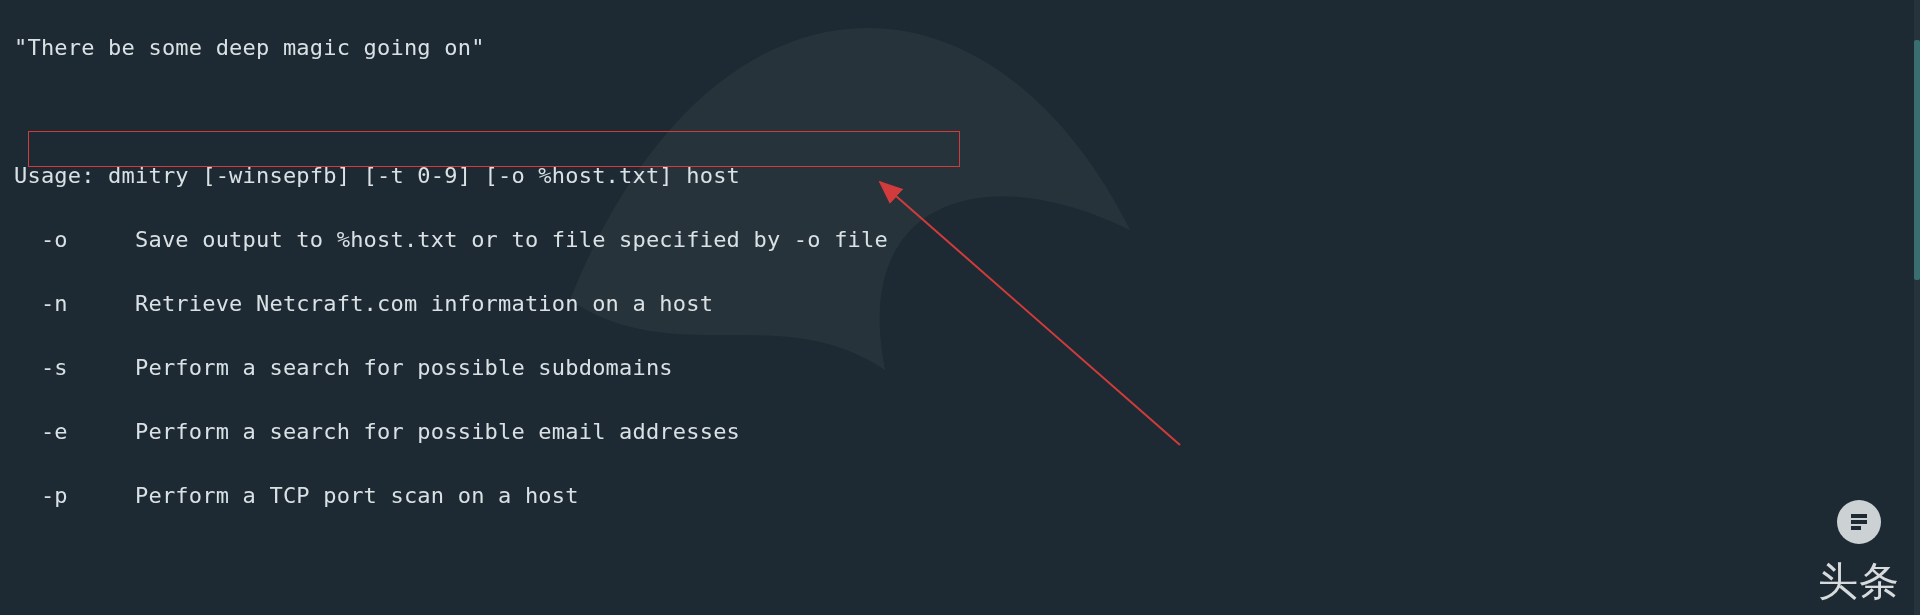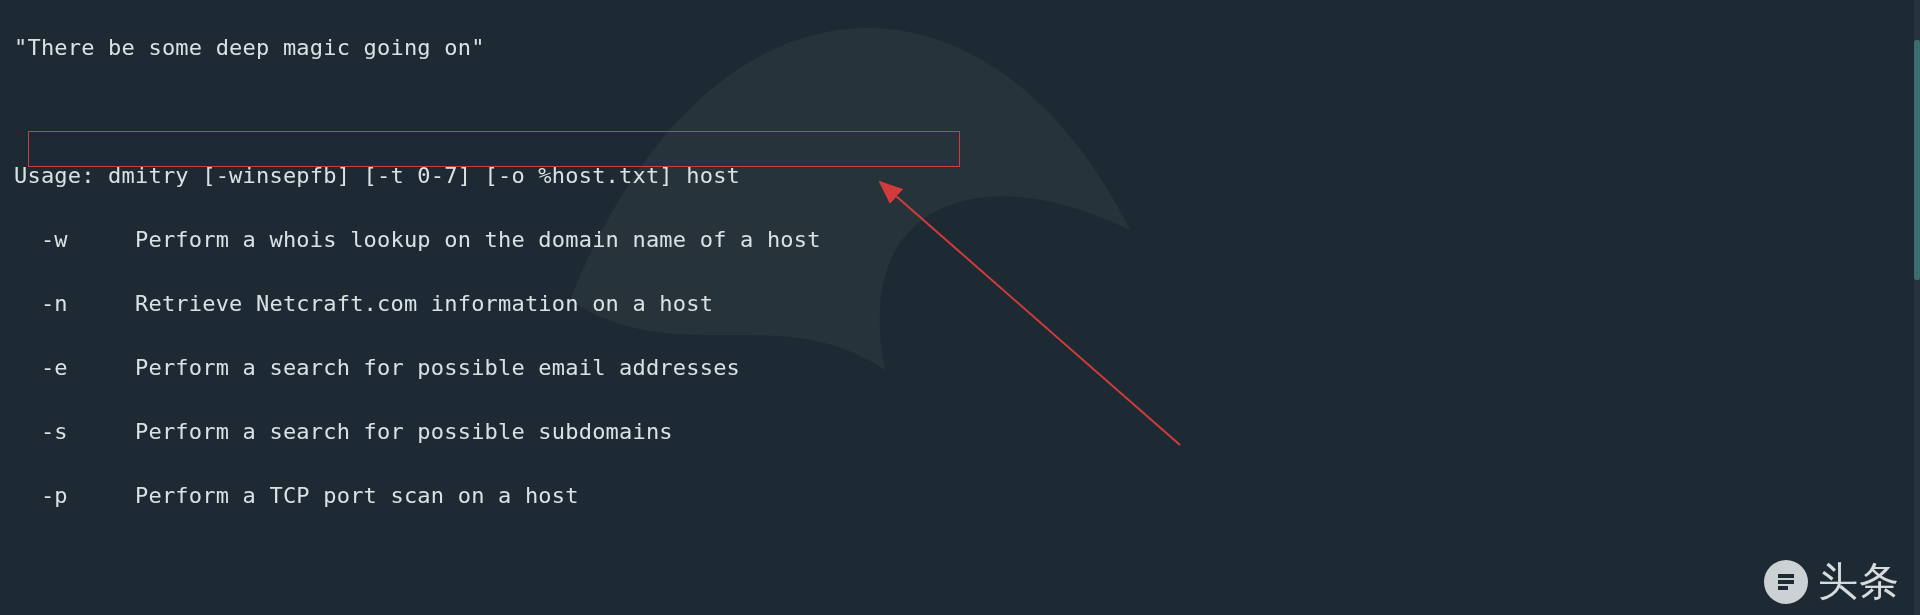--- a/index.html
+++ b/index.html
@@ -108,7 +108,7 @@
 <div class="term">
 <span class="line">"There be some deep magic going on"</span>
 <span class="line"></span>
-<span class="line">Usage: dmitry [-winsepfb] [-t 0-7] [-o %host.txt] host</span>
+<span class="line">Usage: dmitry [-winsepfb] [-t 0-9] [-o %host.txt] host</span>
 <span class="line">  -w     Perform a whois lookup on the domain name of a host</span>
 <span class="line">  -n     Retrieve Netcraft.com information on a host</span>
 <span class="line">  -e     Perform a search for possible email addresses</span>

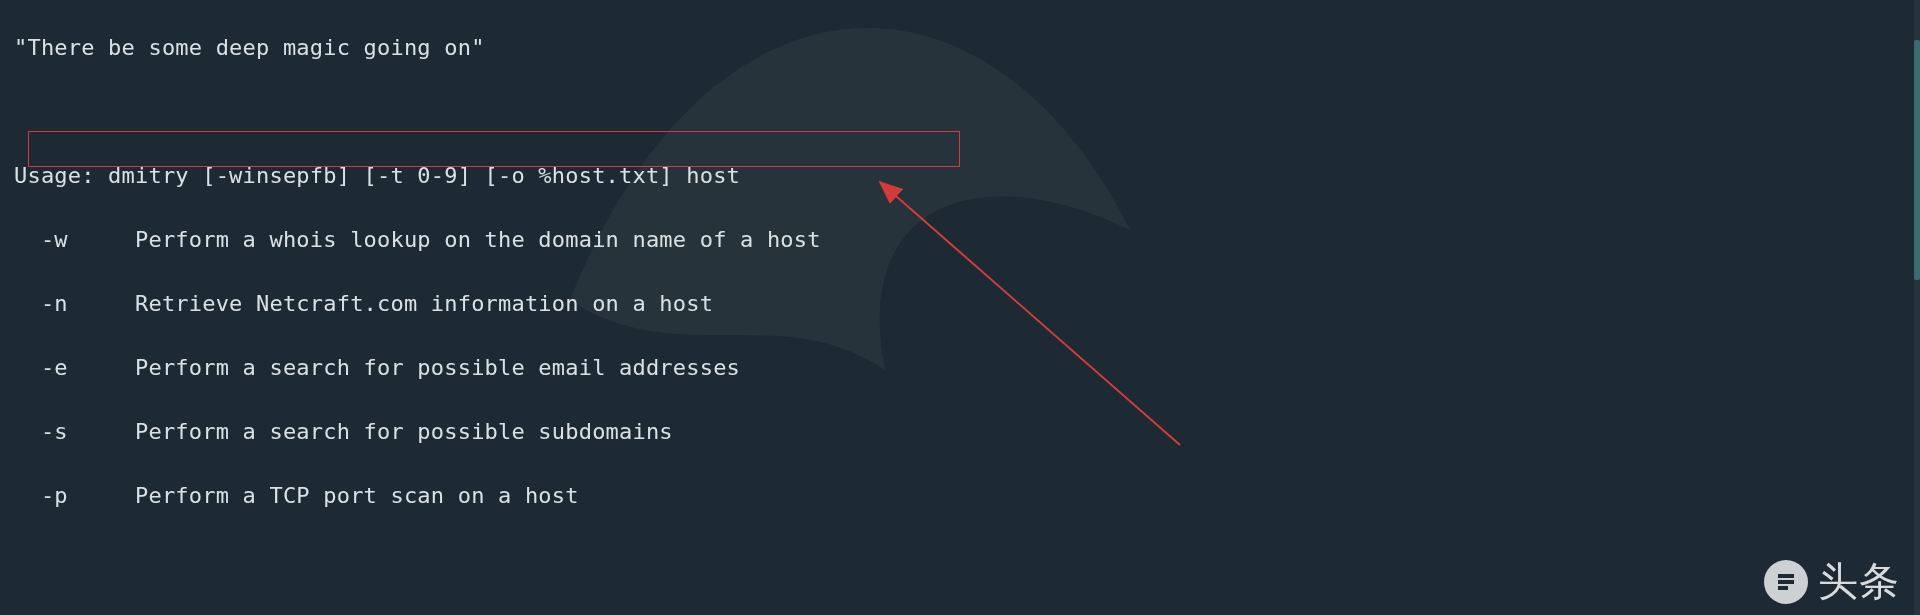--- a/index.html
+++ b/index.html
@@ -109,6 +109,7 @@
 <span class="line">"There be some deep magic going on"</span>
 <span class="line"></span>
 <span class="line">Usage: dmitry [-winsepfb] [-t 0-9] [-o %host.txt] host</span>
+<span class="line">  -o     Save output to %host.txt or to file specified by -o file</span>
 <span class="line">  -w     Perform a whois lookup on the domain name of a host</span>
 <span class="line">  -n     Retrieve Netcraft.com information on a host</span>
 <span class="line">  -e     Perform a search for possible email addresses</span>

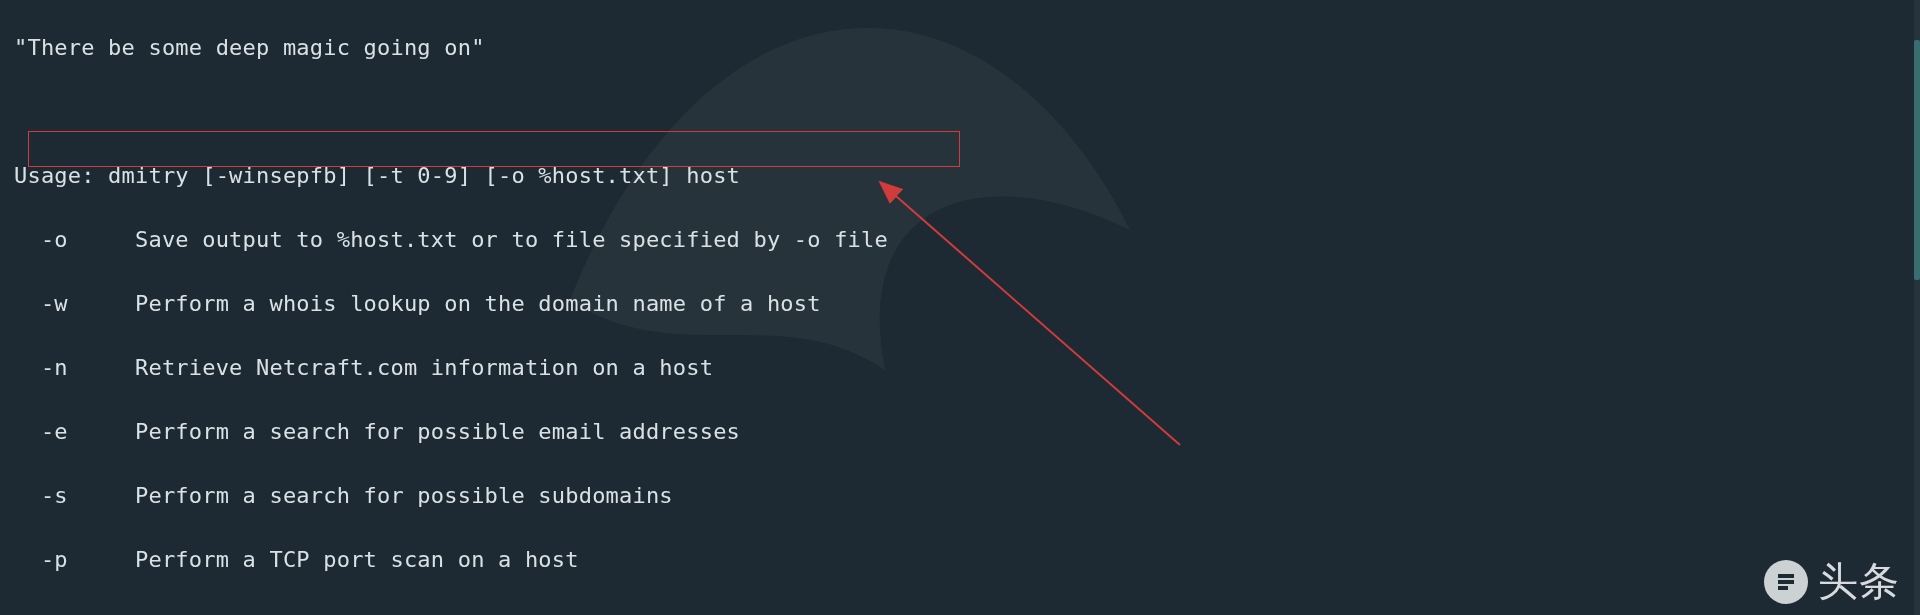--- a/index.html
+++ b/index.html
@@ -110,7 +110,6 @@
 <span class="line"></span>
 <span class="line">Usage: dmitry [-winsepfb] [-t 0-9] [-o %host.txt] host</span>
 <span class="line">  -o     Save output to %host.txt or to file specified by -o file</span>
-<span class="line">  -w     Perform a whois lookup on the domain name of a host</span>
 <span class="line">  -n     Retrieve Netcraft.com information on a host</span>
 <span class="line">  -e     Perform a search for possible email addresses</span>
 <span class="line">  -s     Perform a search for possible subdomains</span>

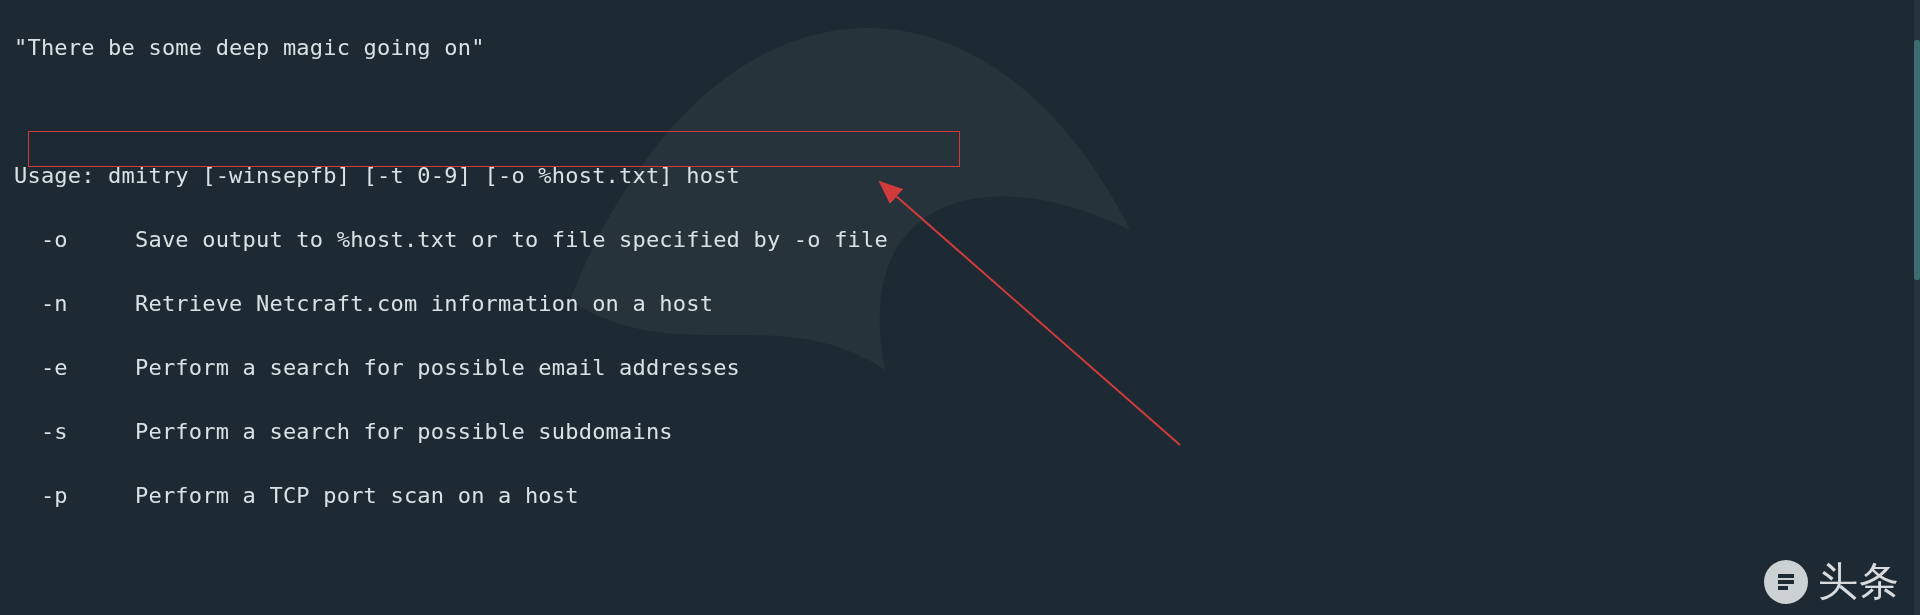--- a/index.html
+++ b/index.html
@@ -111,8 +111,8 @@
 <span class="line">Usage: dmitry [-winsepfb] [-t 0-9] [-o %host.txt] host</span>
 <span class="line">  -o     Save output to %host.txt or to file specified by -o file</span>
 <span class="line">  -n     Retrieve Netcraft.com information on a host</span>
+<span class="line">  -s     Perform a search for possible subdomains</span>
 <span class="line">  -e     Perform a search for possible email addresses</span>
-<span class="line">  -s     Perform a search for possible subdomains</span>
 <span class="line">  -p     Perform a TCP port scan on a host</span>
 
 

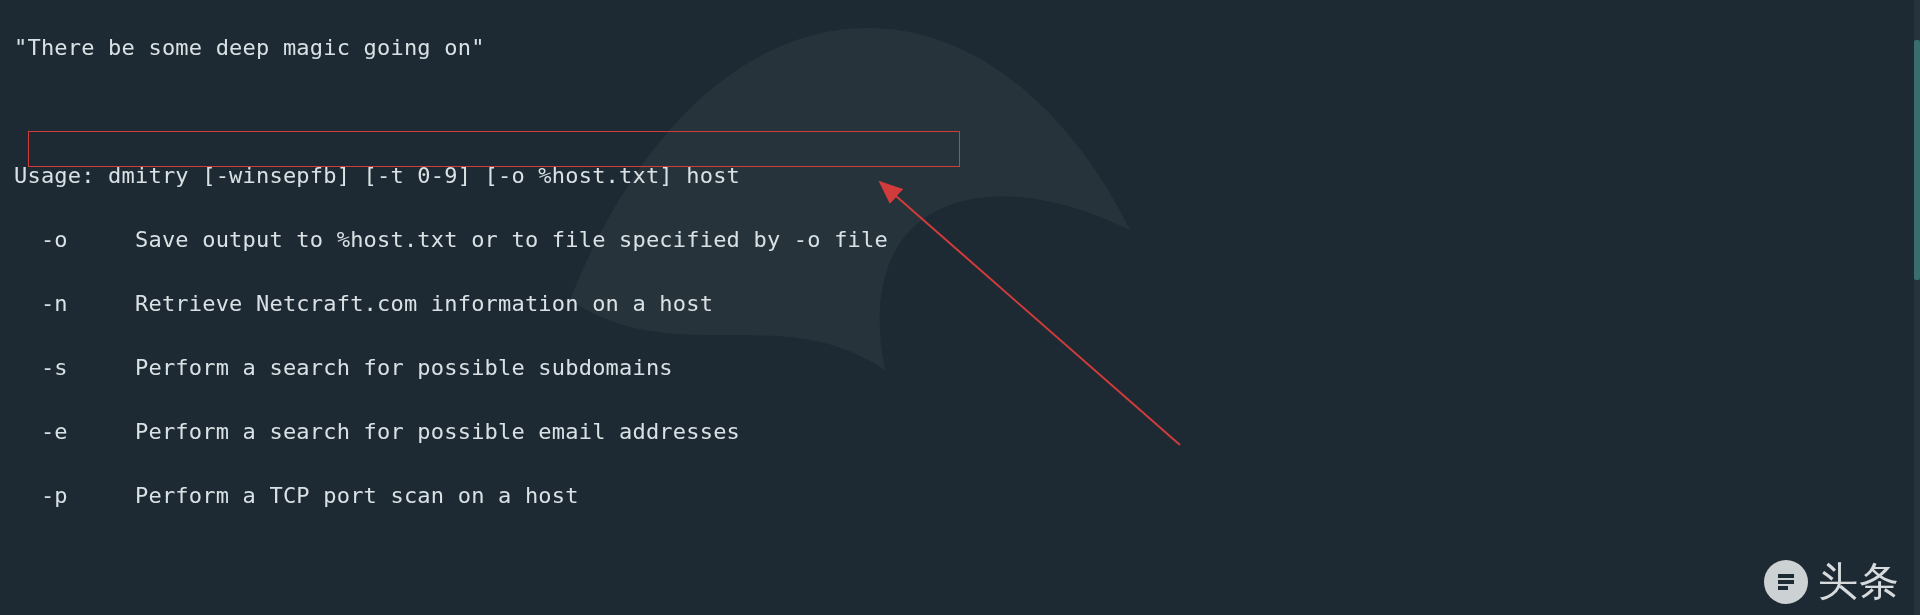--- a/index.html
+++ b/index.html
@@ -46,6 +46,7 @@
     display: flex;
     align-items: center;
     gap: 10px;
+    flex-direction: column;
   }
   .wm-icon {
     width: 44px;

